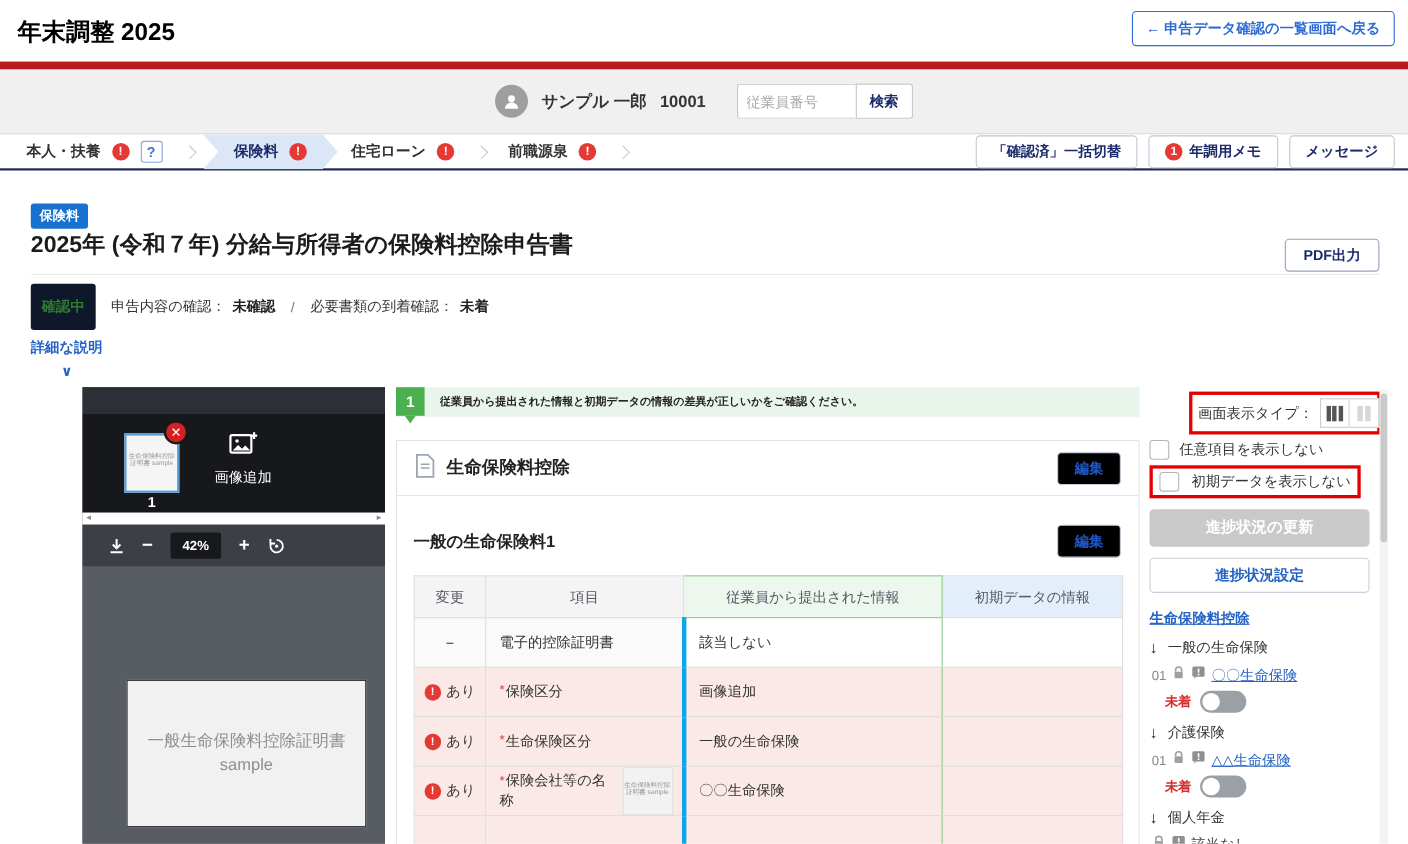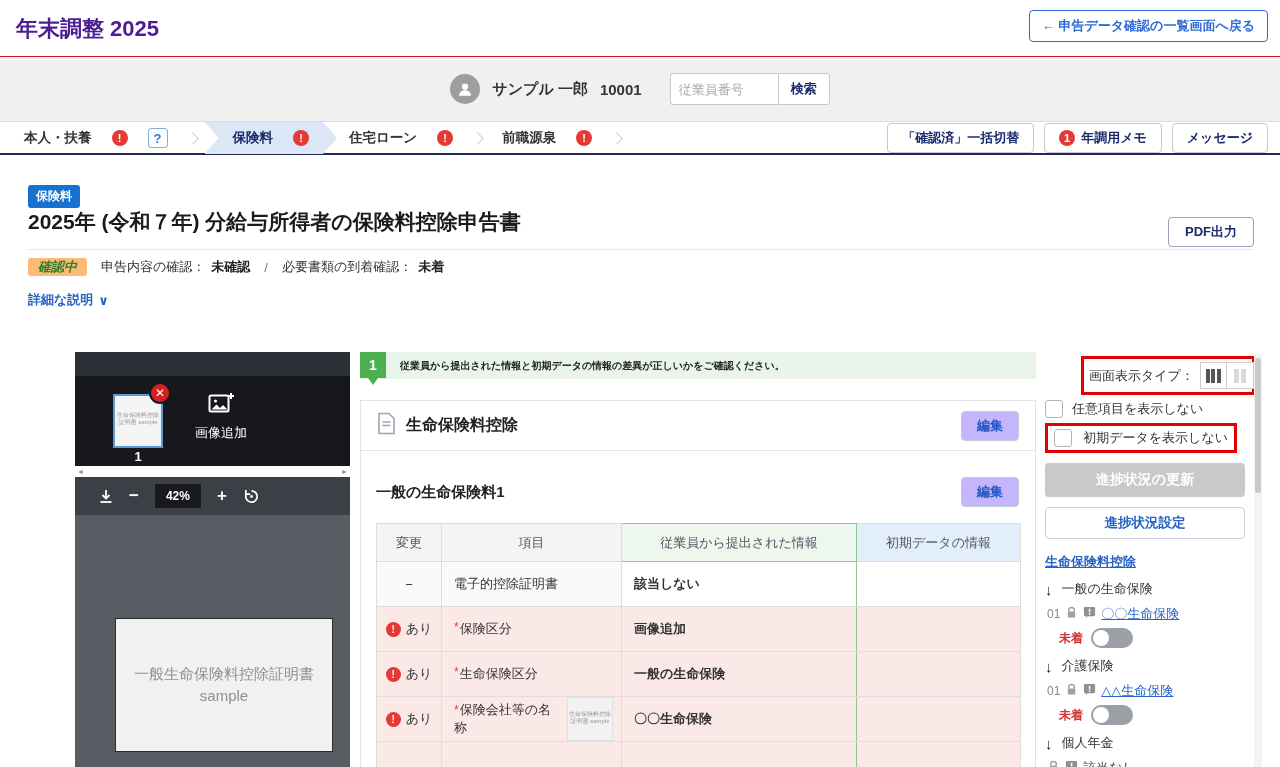--- a/index.html
+++ b/index.html
@@ -9,7 +9,7 @@
 
   
   .top-bar { position:absolute; left:0; top:0; width:100%; height:56px; background:#fff; }
-  .app-title { position:absolute; left:16px; top:14px; font-size:22px; font-weight:bold; color:#4c1d95; }
+  .app-title { position:absolute; left:16px; top:14px; font-size:22px; font-weight:bold; color:#000000; }
   .back-btn { position:absolute; right:12px; top:10px; height:32px; padding:0 12px;
     background:#fff; border:1.5px solid #2e6bd6; border-radius:4px; color:#2e6bd6;
     font-size:13px; font-weight:bold; cursor:pointer; }

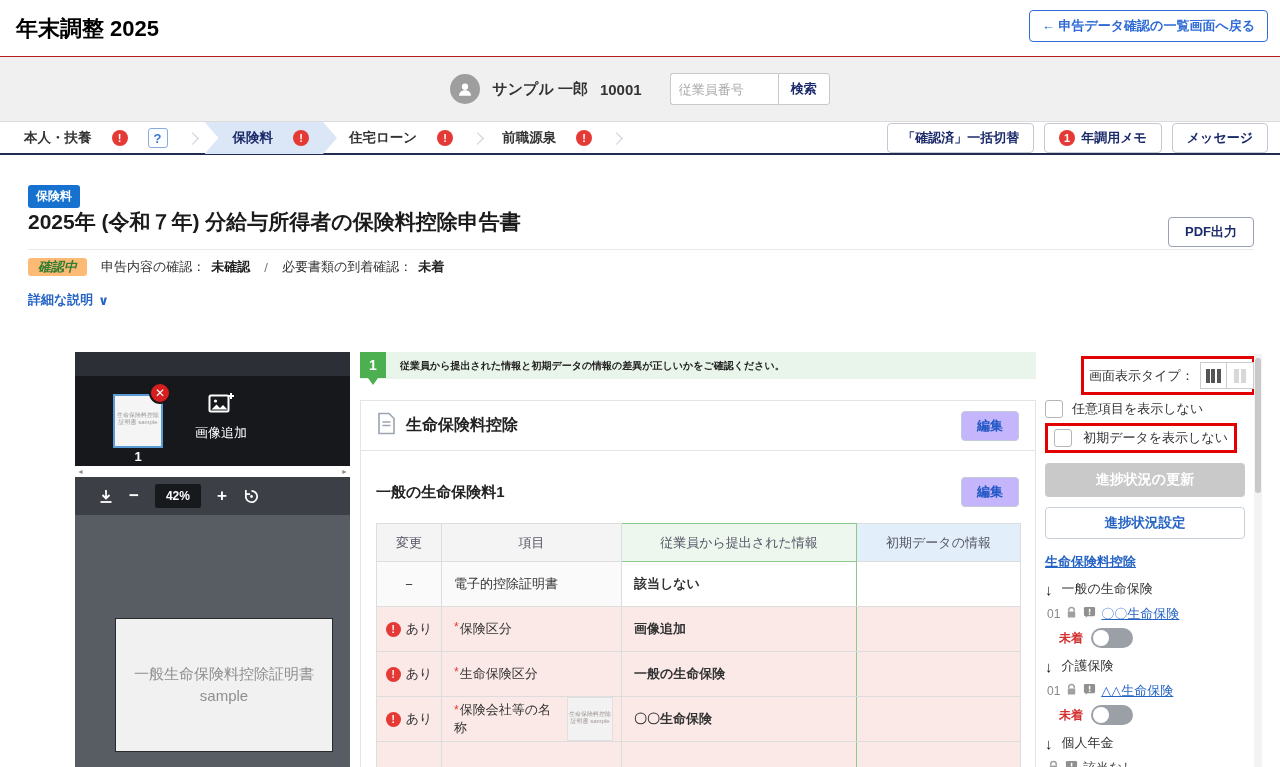--- a/index.html
+++ b/index.html
@@ -16,7 +16,7 @@
 
   
   .user-bar { position:absolute; left:0; top:56px; width:100%; height:66px; background:#f0f0f0;
-    border-top:1px solid #b91c1c; border-bottom:1px solid #dcdcdc;
+    border-top:7px solid #b91c1c; border-bottom:1px solid #dcdcdc;
     display:flex; align-items:center; justify-content:center; gap:12px; }
   .avatar { width:30px; height:30px; border-radius:50%; background:#9e9e9e; display:flex; align-items:center; justify-content:center; }
   .user-name,.user-id { font-size:15px; font-weight:bold; color:#333; }

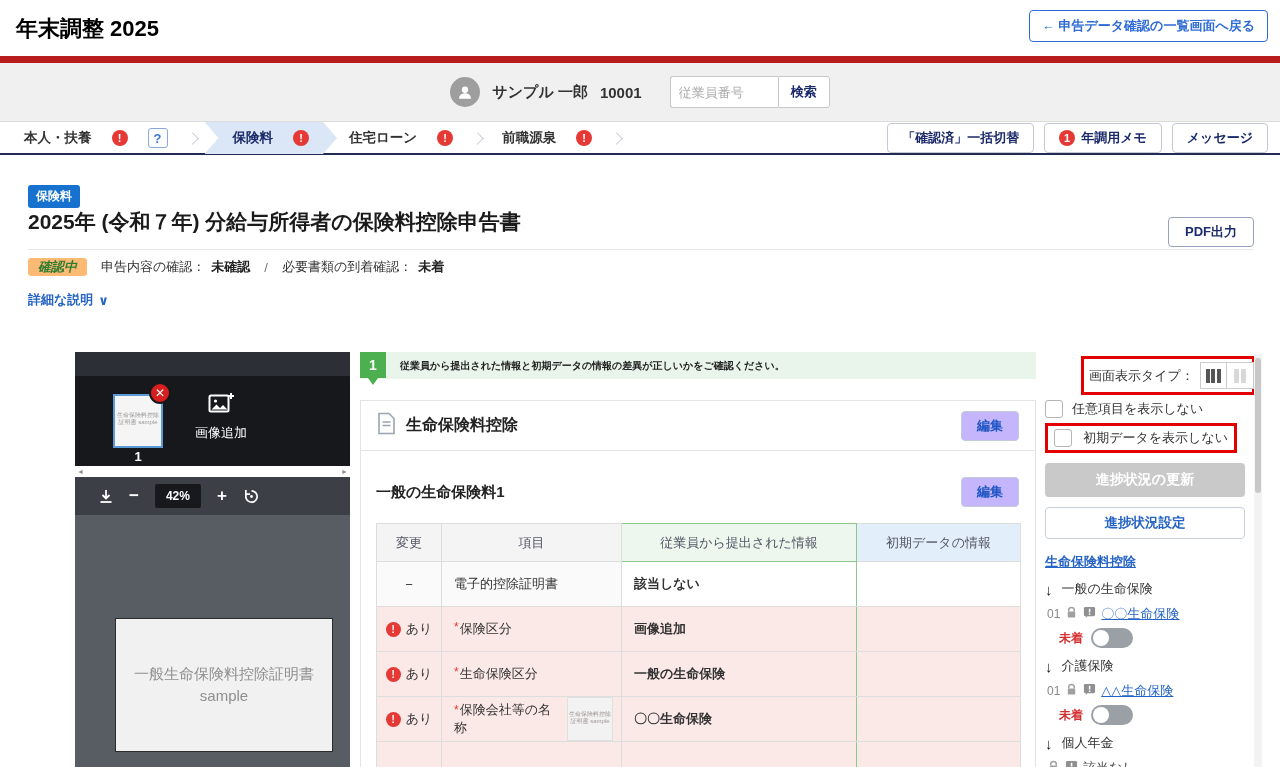--- a/index.html
+++ b/index.html
@@ -30,7 +30,7 @@
   
   .tab-bar { position:absolute; left:0; top:123px; width:100%; height:32px; background:#fff;
     border-bottom:2px solid #232b52; display:flex; align-items:center; padding-left:12px; }
-  .tab { display:flex; align-items:center; gap:20px; height:32px; padding:0 12px;
+  .tab { display:flex; align-items:center; gap:10px; height:32px; padding:0 12px;
     font-size:13.5px; font-weight:bold; color:#333; cursor:pointer; }
   .tab.active { background:#dbe7f6; color:#1b2a6b; padding:0 28px;
     clip-path:polygon(0 0, calc(100% - 14px) 0, 100% 50%, calc(100% - 14px) 100%, 0 100%, 14px 50%); }

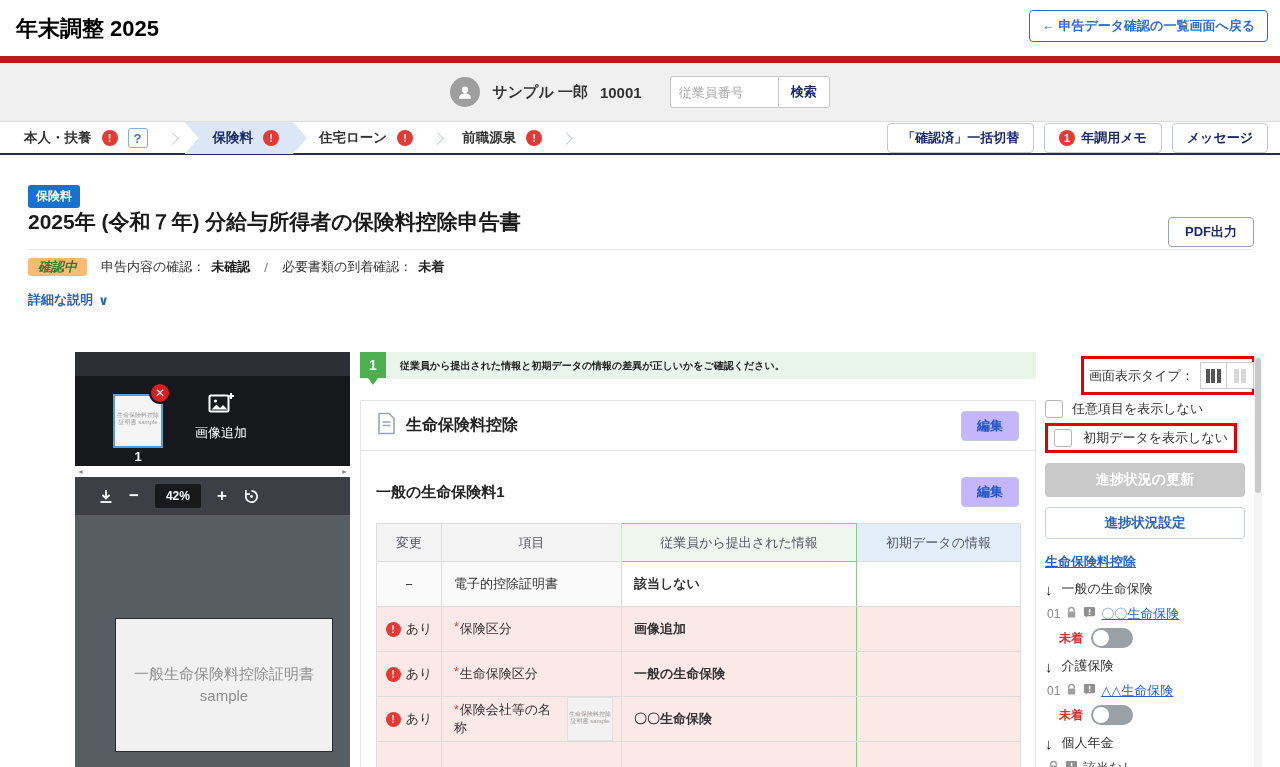--- a/index.html
+++ b/index.html
@@ -52,7 +52,7 @@
     border:1px solid #9aa0bb; border-radius:4px; font-size:13px; font-weight:bold; color:#1b2a6b; cursor:pointer; }
   .head-divider { position:absolute; left:28px; right:26px; top:249px; height:1px; background:#e9e9e9; }
   .status-row { position:absolute; left:28px; top:258px; display:flex; align-items:center; gap:14px; }
-  .status-badge { background:#fdba74; color:#2e7d32; font-size:13px; font-weight:bold; padding:0 10px; border-radius:3px;font-style:italic; }
+  .status-badge { background:#0f172a; color:#2e7d32; font-size:13px; font-weight:bold; padding:12px 10px; border-radius:3px; }
   .status-text { font-size:13px; color:#333; display:flex; gap:6px; align-items:center; }
   .status-text b { color:#222; }
   .status-sep { color:#777; margin:0 8px; }

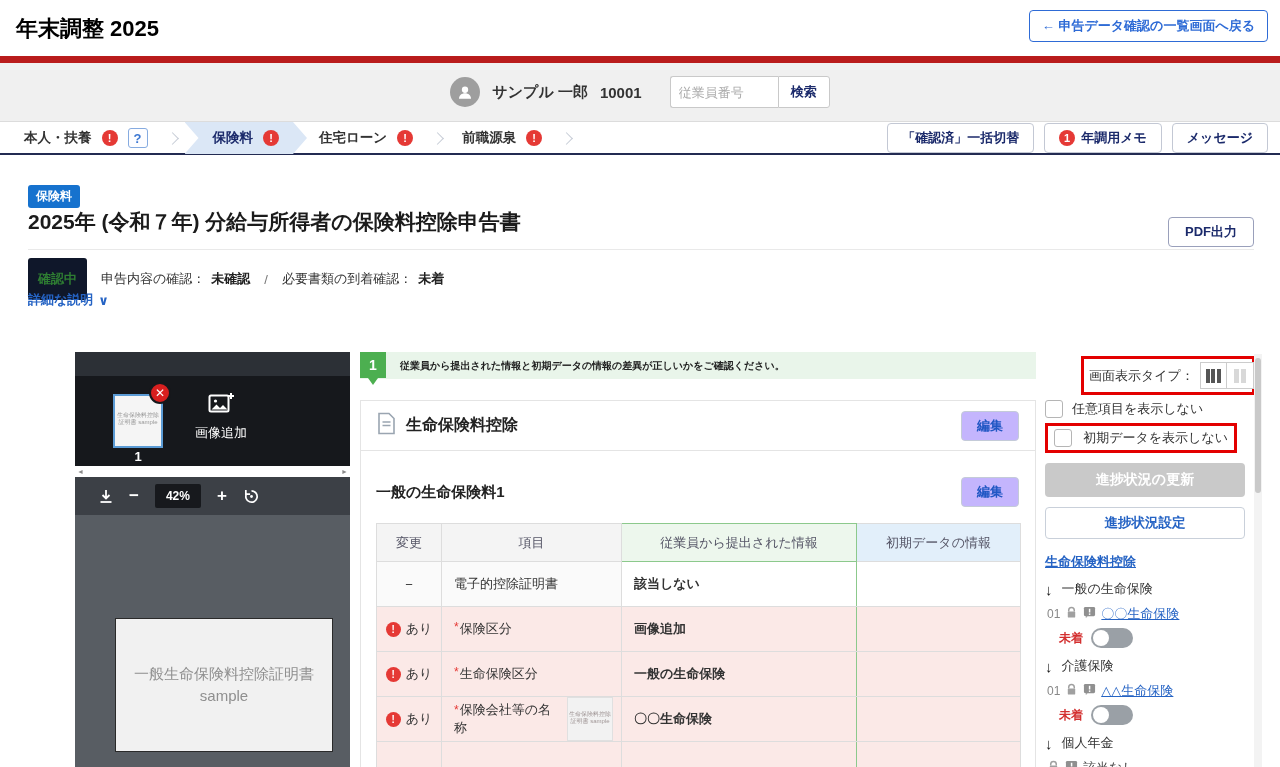--- a/index.html
+++ b/index.html
@@ -56,8 +56,8 @@
   .status-text { font-size:13px; color:#333; display:flex; gap:6px; align-items:center; }
   .status-text b { color:#222; }
   .status-sep { color:#777; margin:0 8px; }
-  .detail-link { position:absolute; left:28px; top:291px; font-size:13px; font-weight:bold; color:#2563c4;
-    cursor:pointer; display:flex; gap:5px; align-items:center; }
+  .detail-link { position:absolute; left:28px; top:307px; font-size:13px; font-weight:bold; color:#2563c4;
+    cursor:pointer; display:flex; gap:5px; align-items:center;flex-direction:column; }
 
   
   .viewer { position:absolute; left:75px; top:352px; width:275px; height:415px; background:#585d63; }

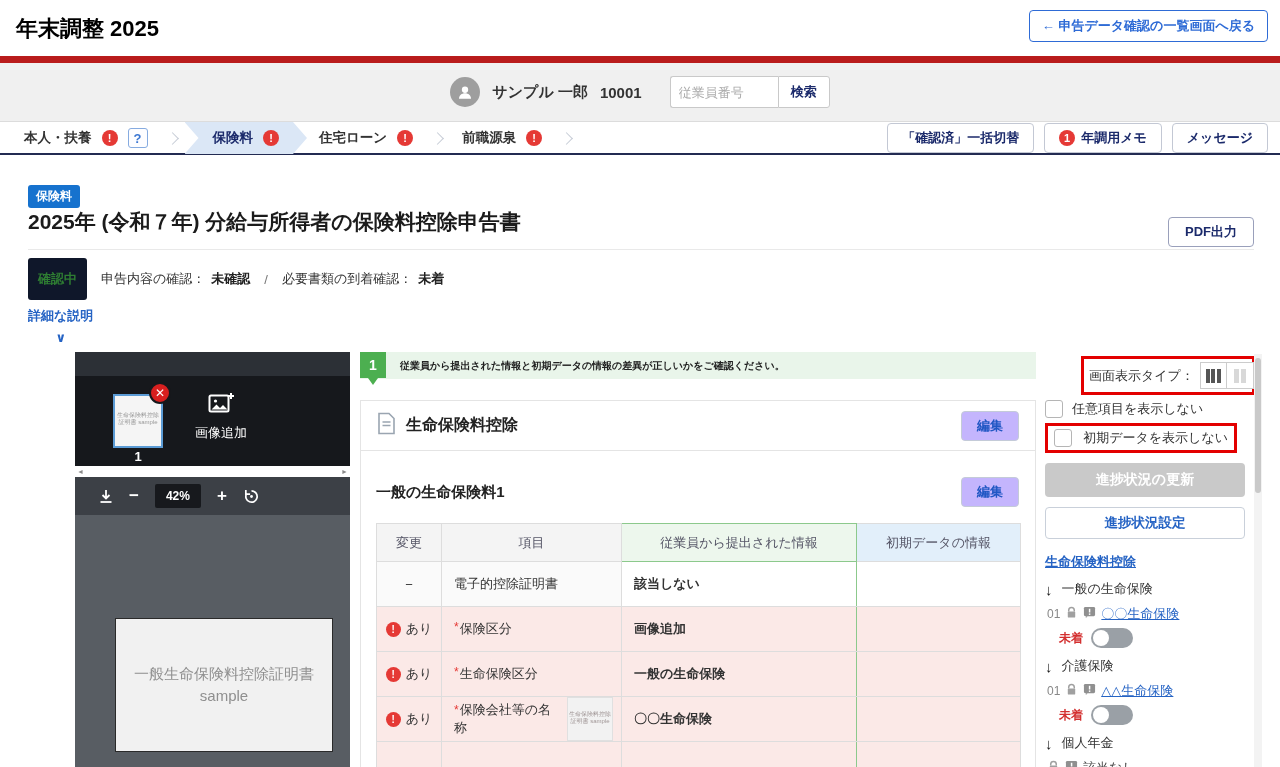--- a/index.html
+++ b/index.html
@@ -96,7 +96,7 @@
   .card { margin-top:21px; background:#fff; border:1px solid #e4e4e4; height:600px; }
   .sec-head { height:50px; display:flex; align-items:center; padding:0 16px; border-bottom:1px solid #e4e4e4; gap:10px; }
   .sec-title { font-size:16px; font-weight:bold; color:#222; }
-  .edit-btn { margin-left:auto; width:58px; height:30px; background:#c4b5fd; border:1px solid #c4cbd8;
+  .edit-btn { margin-left:auto; width:58px; height:30px; background:#000000; border:1px solid #c4cbd8;
     border-radius:4px; color:#2157c4; font-size:13px; font-weight:bold; cursor:pointer; }
   .subsec { display:flex; align-items:center; padding:26px 16px 16px 15px; }
   .subsec-title { font-size:15px; font-weight:bold; color:#222; }

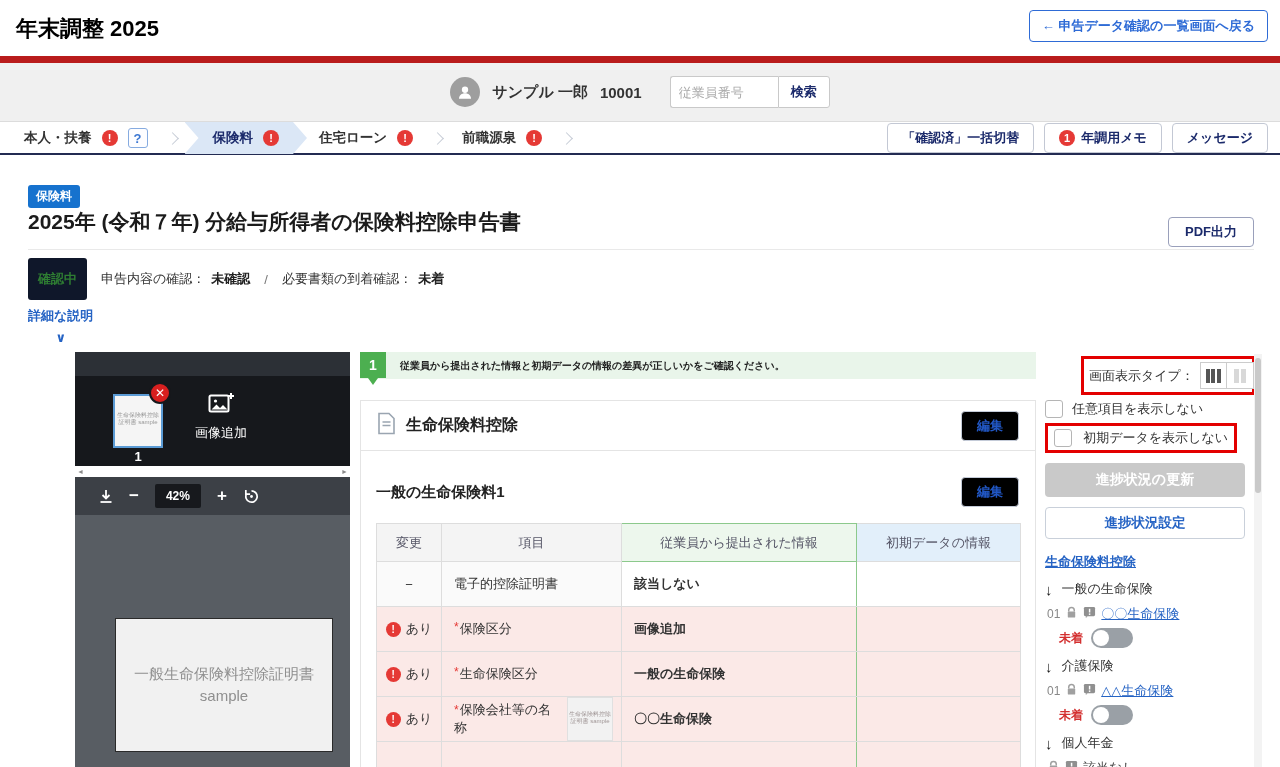--- a/index.html
+++ b/index.html
@@ -112,7 +112,7 @@
   .diff tr.r-plain td.g1 { background:#fafafa; }
   .diff tr.r-plain td.g2 { background:#fff; }
   .diff tr.r-changed td { background:#fbe9e7; }
-  .diff td.c-emp { border-left:1px solid #0ea5e9; border-right:1px solid #8cc98c;font-weight:bold; }
+  .diff td.c-emp { border-left:4px solid #0ea5e9; border-right:1px solid #8cc98c; }
   .chg-wrap { display:flex; align-items:center; justify-content:center; gap:5px; }
   .chg-badge { width:15px; height:15px; border-radius:50%; background:#e53935; color:#fff; font-size:10px;
     font-weight:bold; display:flex; align-items:center; justify-content:center; }

